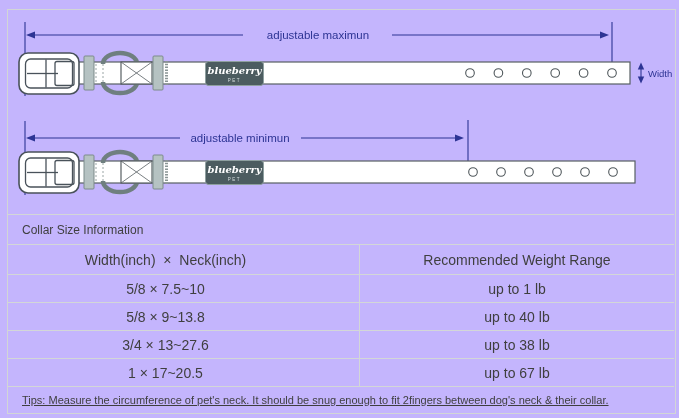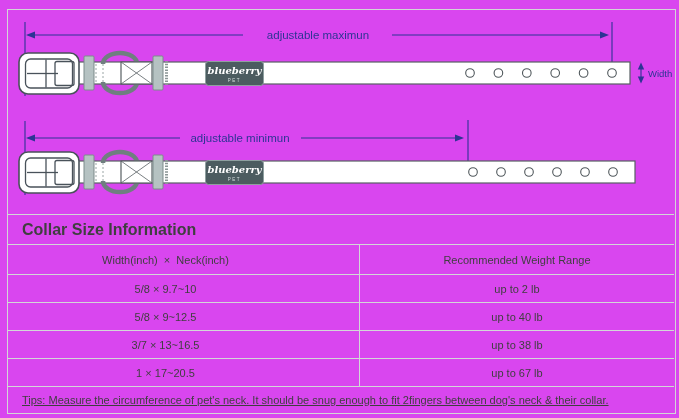--- a/index.html
+++ b/index.html
@@ -4,7 +4,7 @@
 <style>
   html,body { margin:0; padding:0; background:#fff; }
   .page {
-    position:relative; width:679px; height:418px; background:#d946ef;
+    position:relative; width:679px; height:418px; background:#c4b5fd;
     font-family:"Liberation Sans", sans-serif; overflow:hidden;
   }
   .frame {

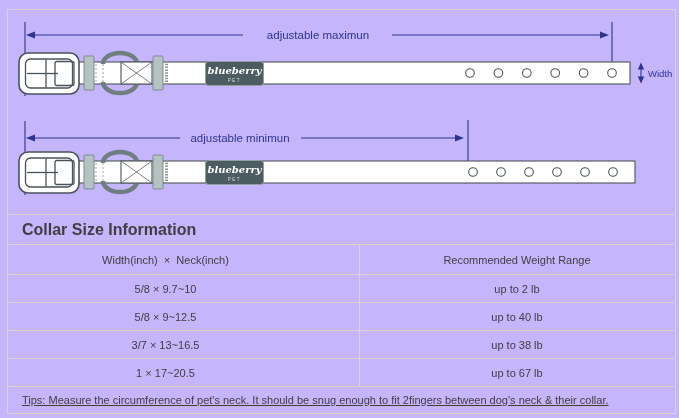--- a/index.html
+++ b/index.html
@@ -36,7 +36,7 @@
   
   .size-table { position:absolute; left:8px; top:214px; width:666px; color:#3f3f3f; }
   .t-row { border-top:1px solid #d3d7d7; display:flex; align-items:center; box-sizing:content-box; }
-  .t-title { height:29px; padding-left:14px; font-size:16px;font-weight:bold; }
+  .t-title { height:29px; padding-left:14px; font-size:12px; }
   .t-head  { height:29px; padding:0; }
   .t-data  { height:27px; padding:0; }
   .t-tips  { height:26px; padding-left:14px; font-size:11px;text-decoration:underline; }

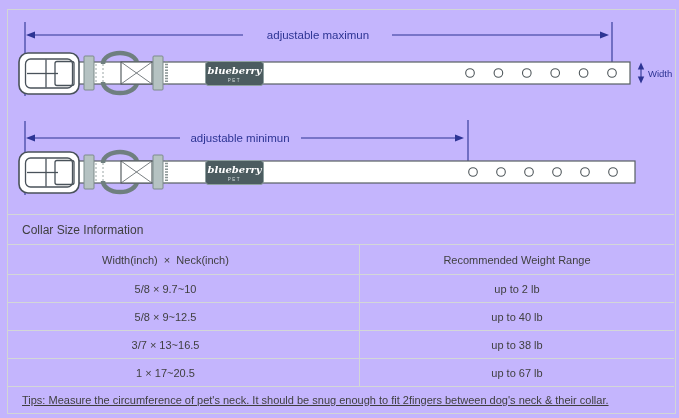--- a/index.html
+++ b/index.html
@@ -41,7 +41,7 @@
   .t-data  { height:27px; padding:0; }
   .t-tips  { height:26px; padding-left:14px; font-size:11px;text-decoration:underline; }
   .cell { width:50%; height:100%; display:flex; align-items:center; justify-content:center;
-          font-size:11px; }
+          font-size:14px; }
   .cell.c2 { border-left:1px solid #d3d7d7; box-sizing:border-box;margin-left:36px; }
   .t-head .cell { white-space:pre; }
 </style>

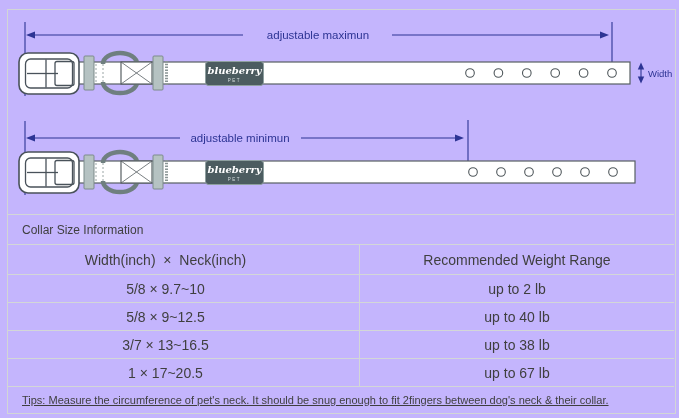--- a/index.html
+++ b/index.html
@@ -168,7 +168,7 @@
     </div>
 
     <div class="t-row t-data">
-      <div class="cell c1">5/8 × 9.7~10</div>
+      <div class="cell c1">5/8 × 7.5~10</div>
       <div class="cell c2">up to 2 lb</div>
     </div>
     <div class="t-row t-data">

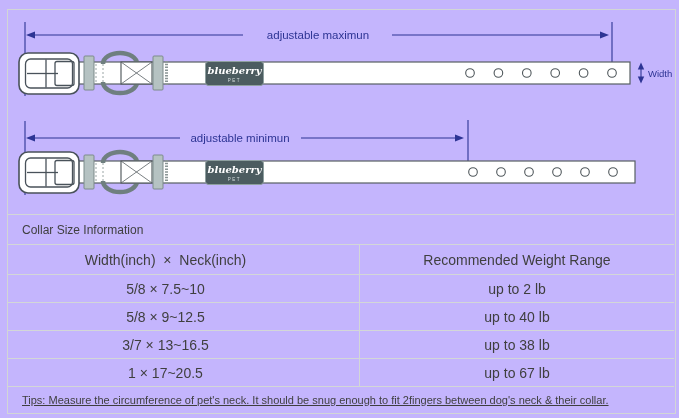--- a/index.html
+++ b/index.html
@@ -169,7 +169,7 @@
 
     <div class="t-row t-data">
       <div class="cell c1">5/8 × 7.5~10</div>
-      <div class="cell c2">up to 2 lb</div>
+      <div class="cell c2">up to 1 lb</div>
     </div>
     <div class="t-row t-data">
       <div class="cell c1">5/8 × 9~12.5</div>

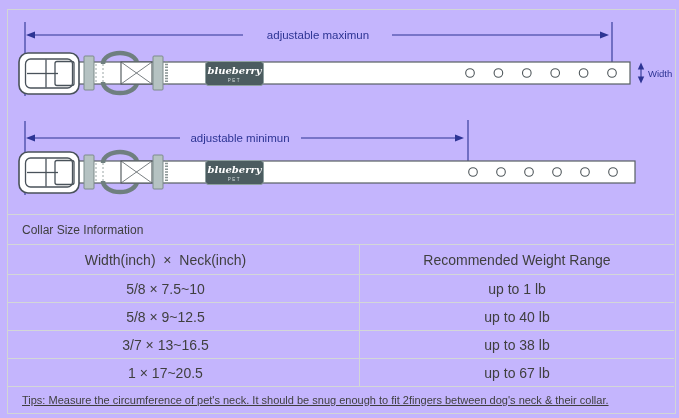--- a/index.html
+++ b/index.html
@@ -172,7 +172,7 @@
       <div class="cell c2">up to 1 lb</div>
     </div>
     <div class="t-row t-data">
-      <div class="cell c1">5/8 × 9~12.5</div>
+      <div class="cell c1">5/8 × 9~13.8</div>
       <div class="cell c2">up to 40 lb</div>
     </div>
     <div class="t-row t-data">

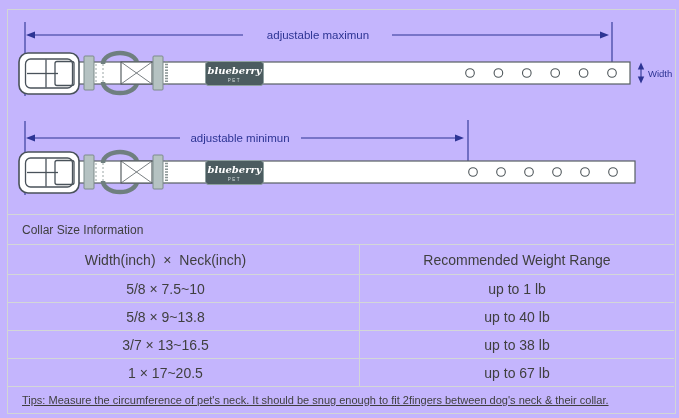--- a/index.html
+++ b/index.html
@@ -176,7 +176,7 @@
       <div class="cell c2">up to 40 lb</div>
     </div>
     <div class="t-row t-data">
-      <div class="cell c1">3/7 × 13~16.5</div>
+      <div class="cell c1">3/4 × 13~27.6</div>
       <div class="cell c2">up to 38 lb</div>
     </div>
     <div class="t-row t-data">

